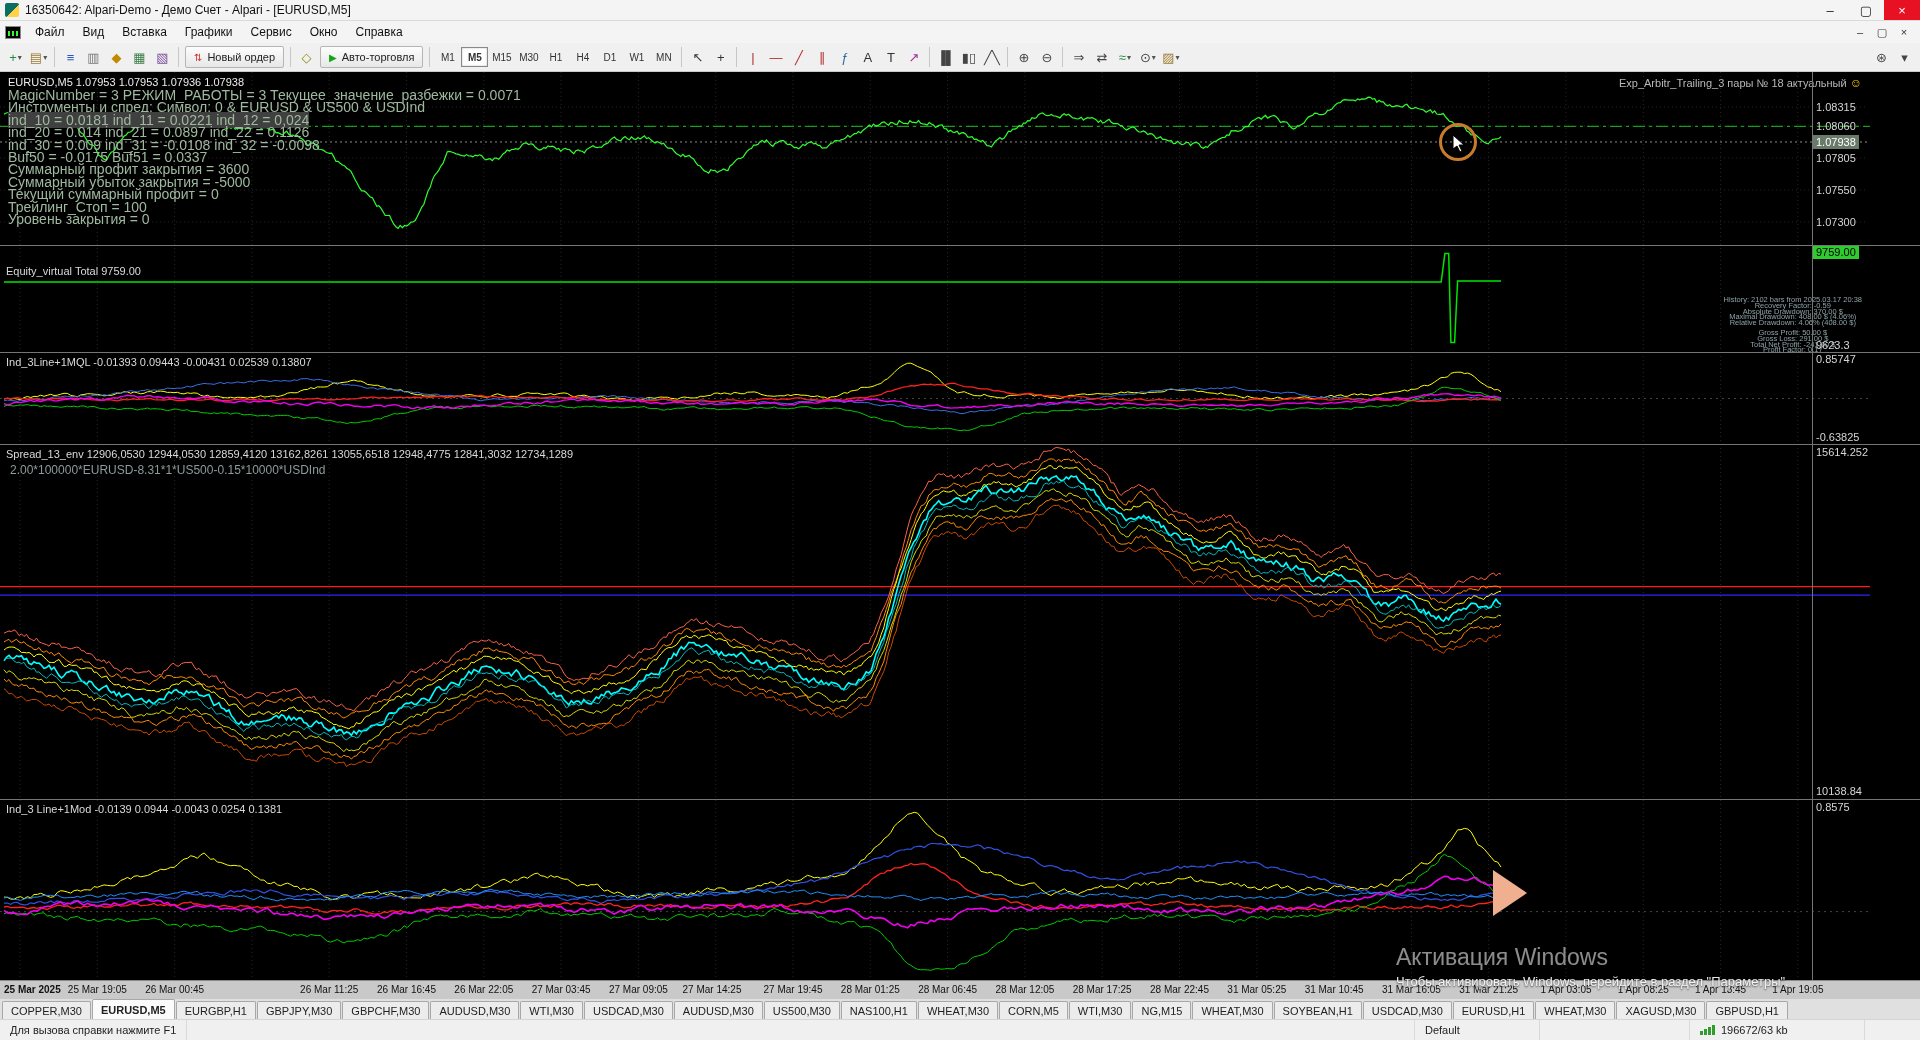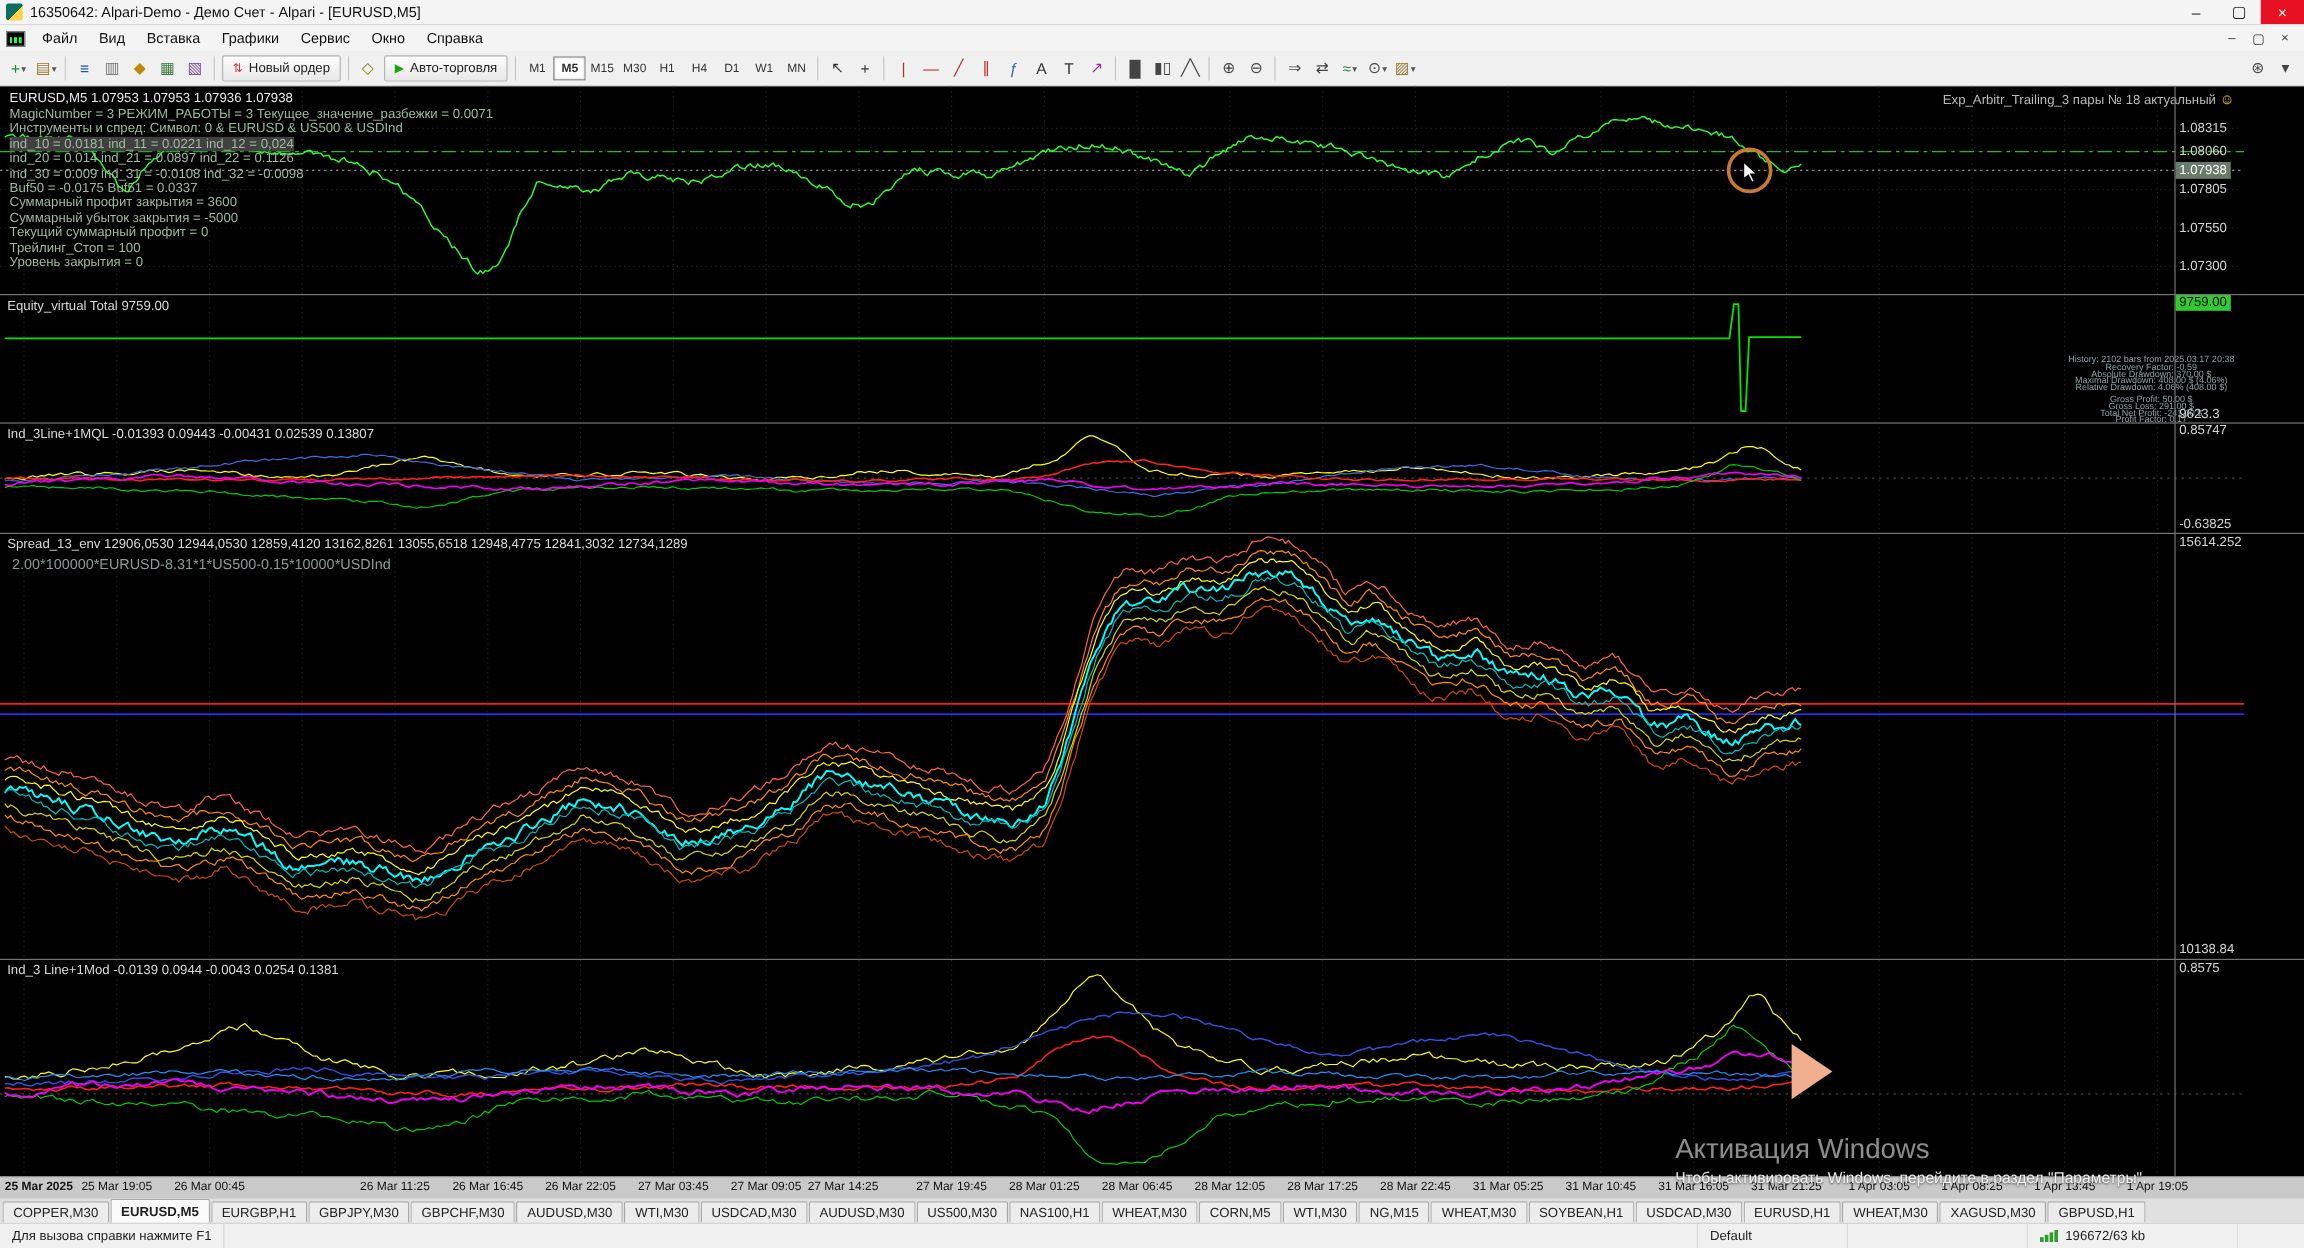--- a/index.html
+++ b/index.html
@@ -42,7 +42,7 @@
   .pa-label.boxed{left:0;padding:0 3px;}
 
   .ohlc{position:absolute;left:8px;top:4px;font-size:11px;color:#ececec;}
-  #comment-block{position:absolute;left:8px;top:17px;font-size:11px;line-height:12.4px;color:#9fb89f;white-space:nowrap;}
+  #comment-block{position:absolute;left:8px;top:17px;font-size:14px;line-height:12.4px;color:#9fb89f;white-space:nowrap;}
   .c-line .hl{background:#404040;}
   .expert{position:absolute;right:58px;top:4px;font-size:11px;color:#b9b9b9;}
   .smiley{color:#ffd400;font-size:12px;}

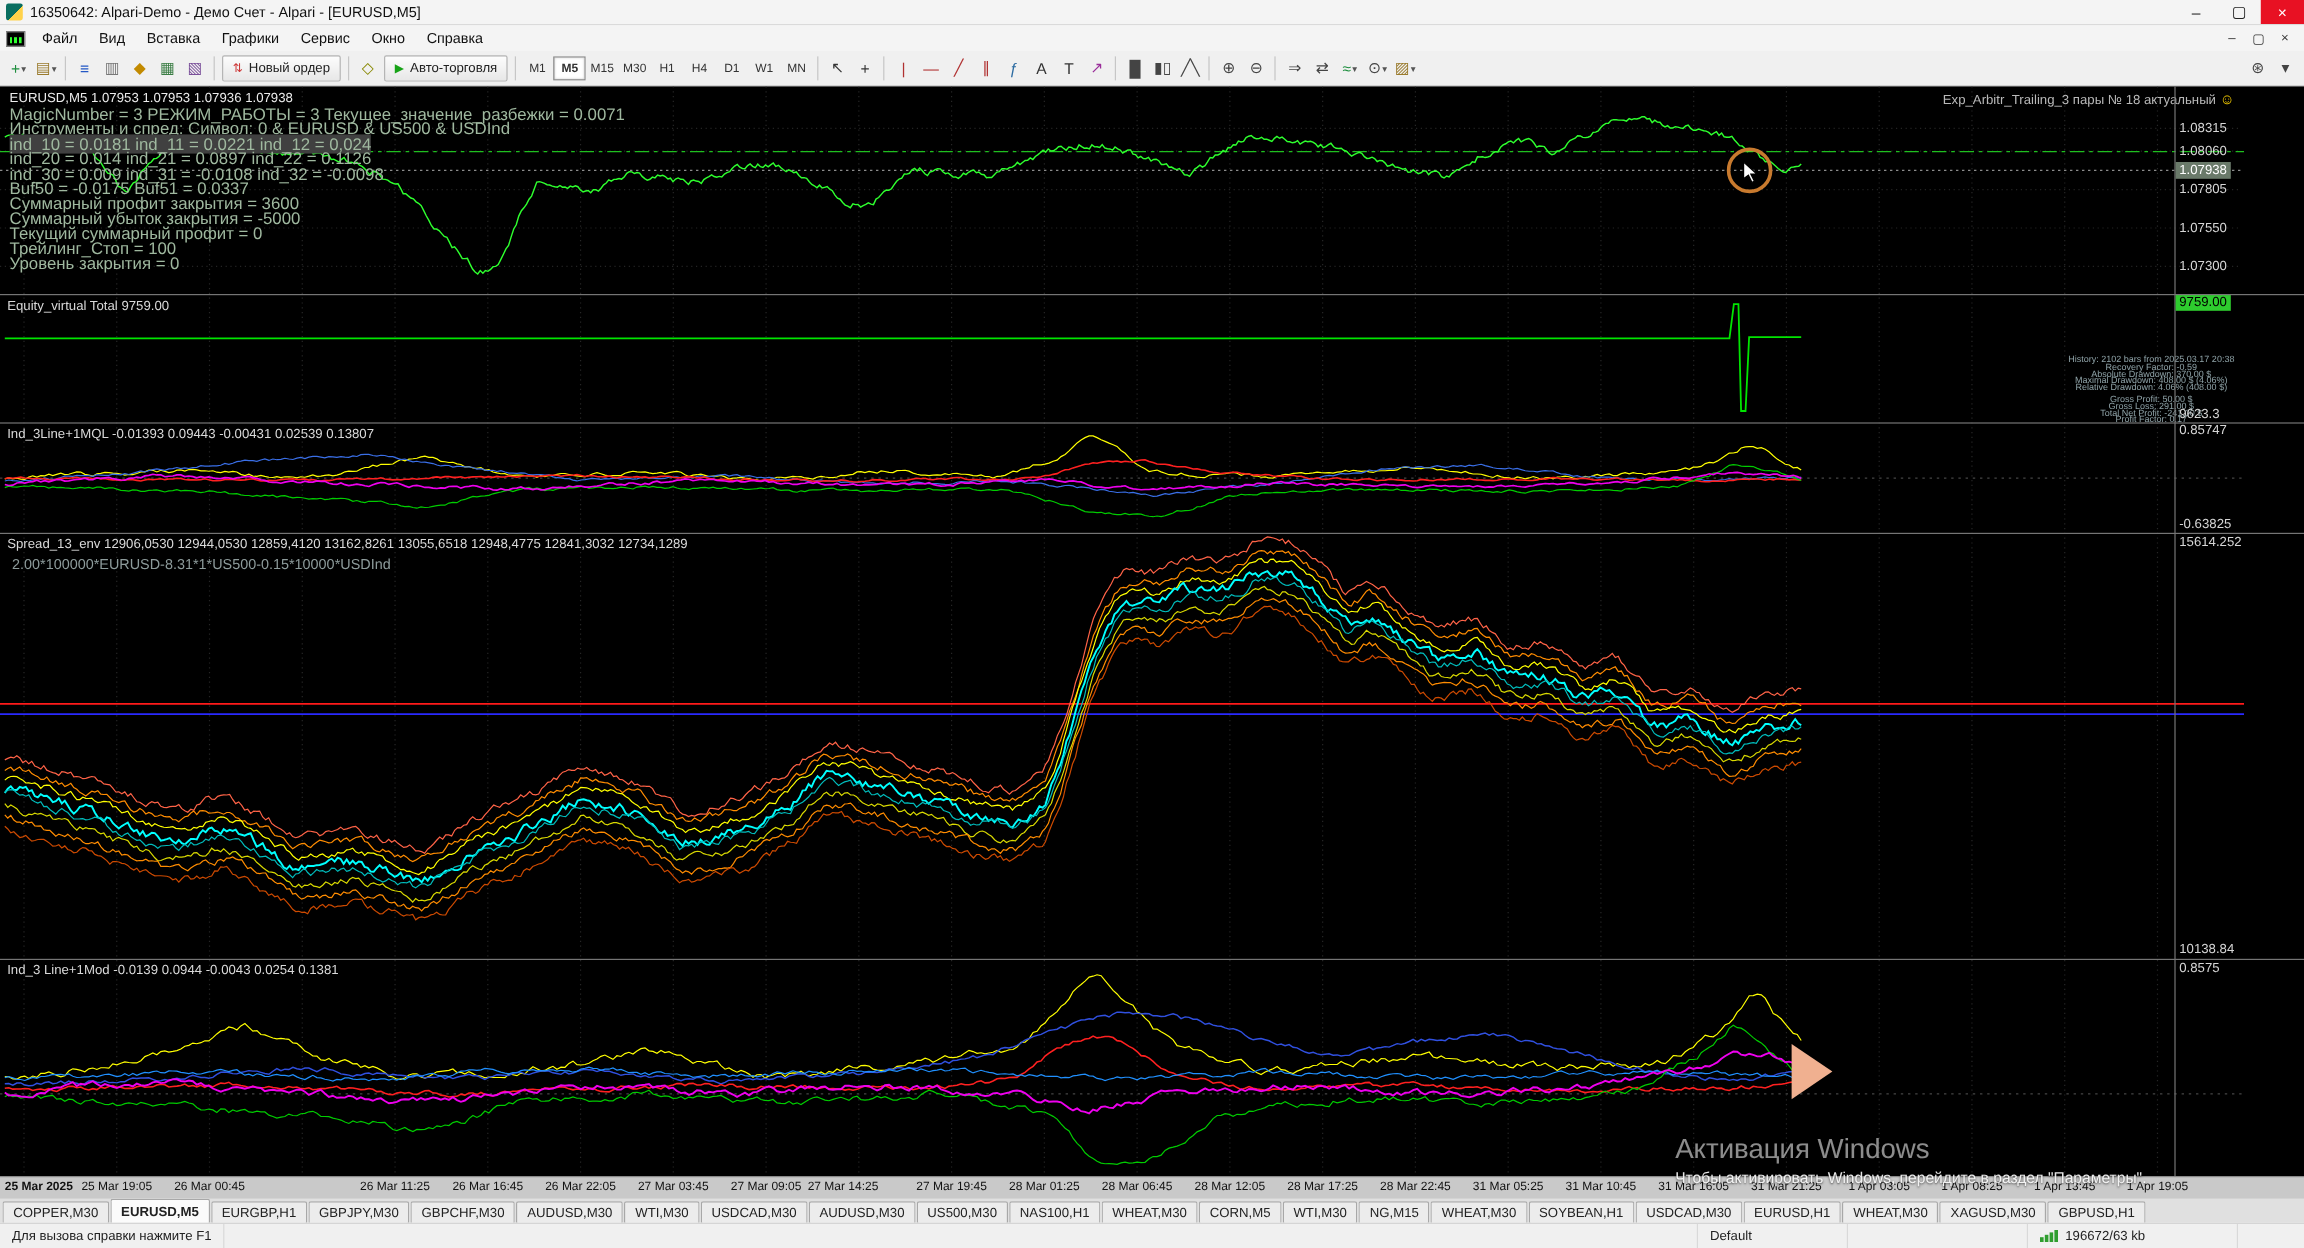--- a/index.html
+++ b/index.html
@@ -355,7 +355,7 @@
       <span class="smiley">☺</span>
     </div>
 
-    <div class="pane-label" style="top:177px;text-align:center;">Equity_virtual Total 9759.00</div>
+    <div class="pane-label" style="top:193px;text-align:center;">Equity_virtual Total 9759.00</div>
     <div class="pane-label" style="top:284px;">Ind_3Line+1MQL -0.01393 0.09443 -0.00431 0.02539 0.13807</div>
     <div class="pane-label" style="top:376px;">Spread_13_env 12906,0530 12944,0530 12859,4120 13162,8261 13055,6518 12948,4775 12841,3032 12734,1289</div>
     <div class="formula" style="top:391px;">2.00*100000*EURUSD-8.31*1*US500-0.15*10000*USDInd</div>

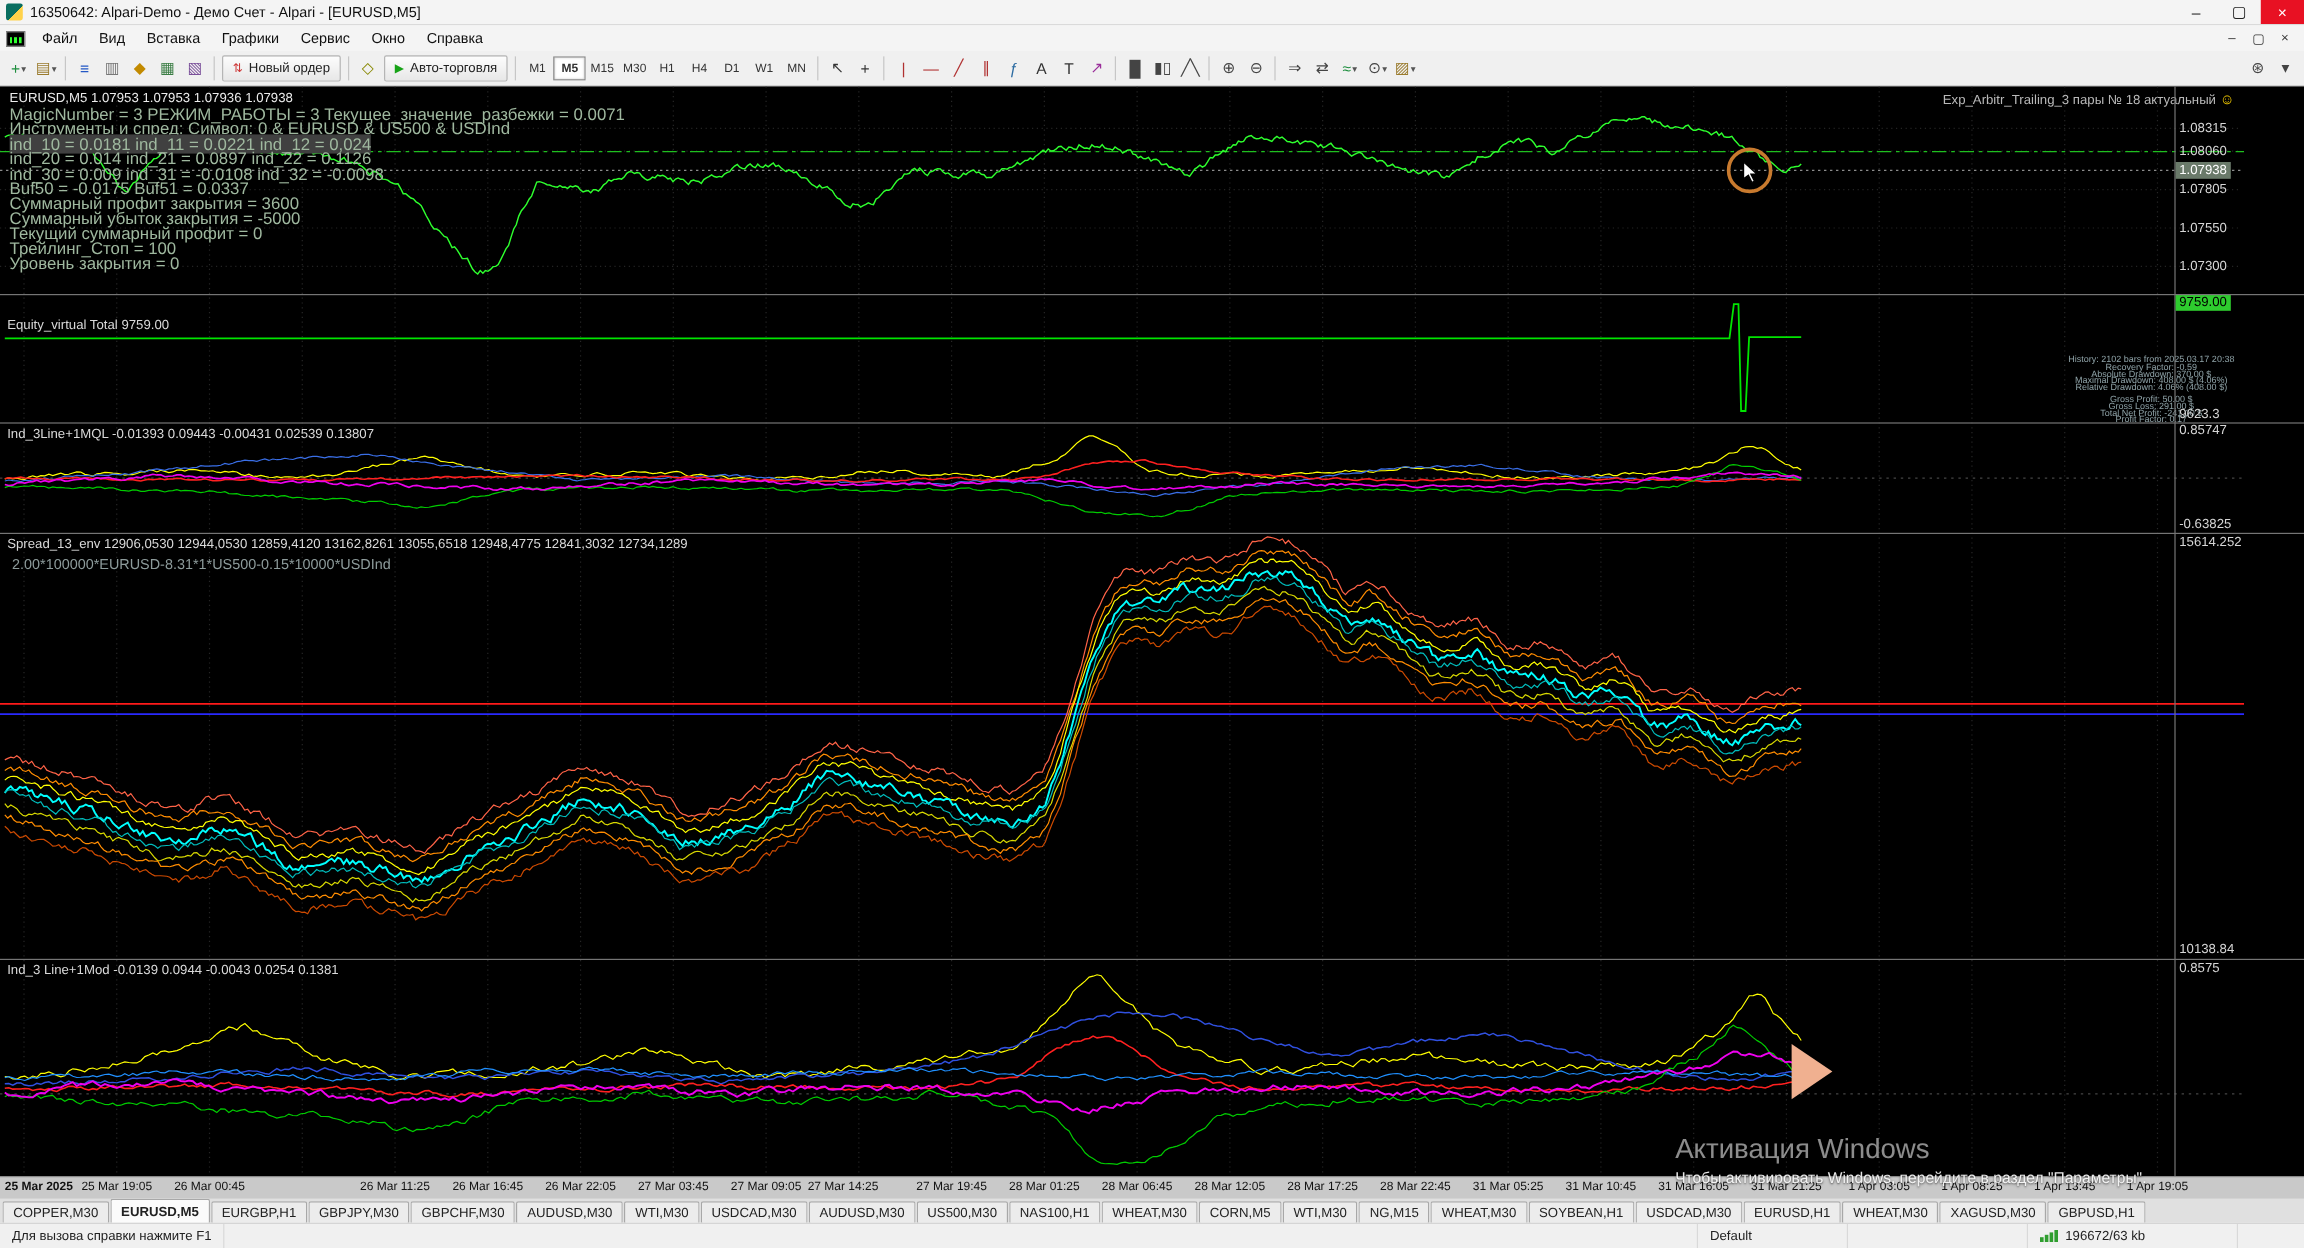--- a/index.html
+++ b/index.html
@@ -409,7 +409,7 @@
       <span class="t-label" style="left: 438.8px;">26 Mar 22:05</span>
       <span class="t-label" style="left: 516.1px;">27 Mar 03:45</span>
       <span class="t-label" style="left: 593.4px;">27 Mar 09:05</span>
-      <span class="t-label" style="left: 642px; text-align: right;">27 Mar 14:25</span>
+      <span class="t-label" style="left: 667px;">27 Mar 14:25</span>
       <span class="t-label" style="left: 748px;">27 Mar 19:45</span>
       <span class="t-label" style="left: 825.3px;">28 Mar 01:25</span>
       <span class="t-label" style="left: 902.6px;">28 Mar 06:45</span>

